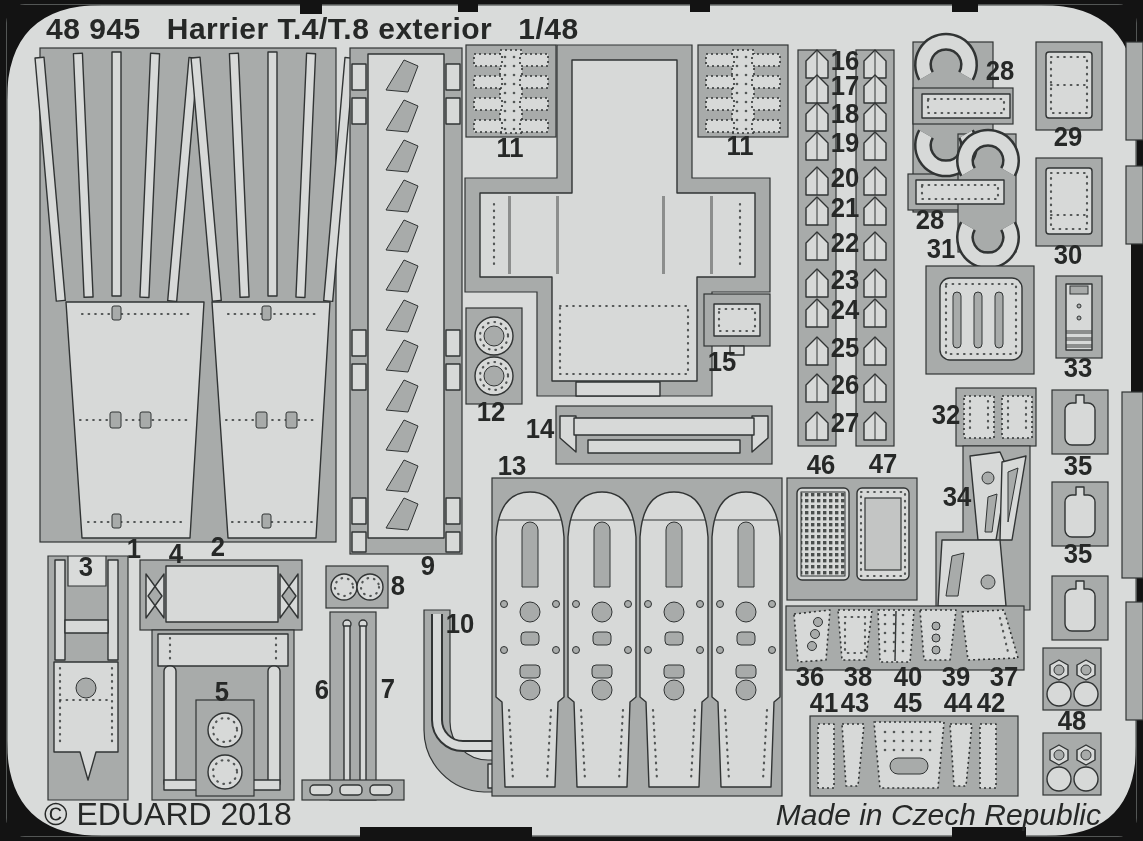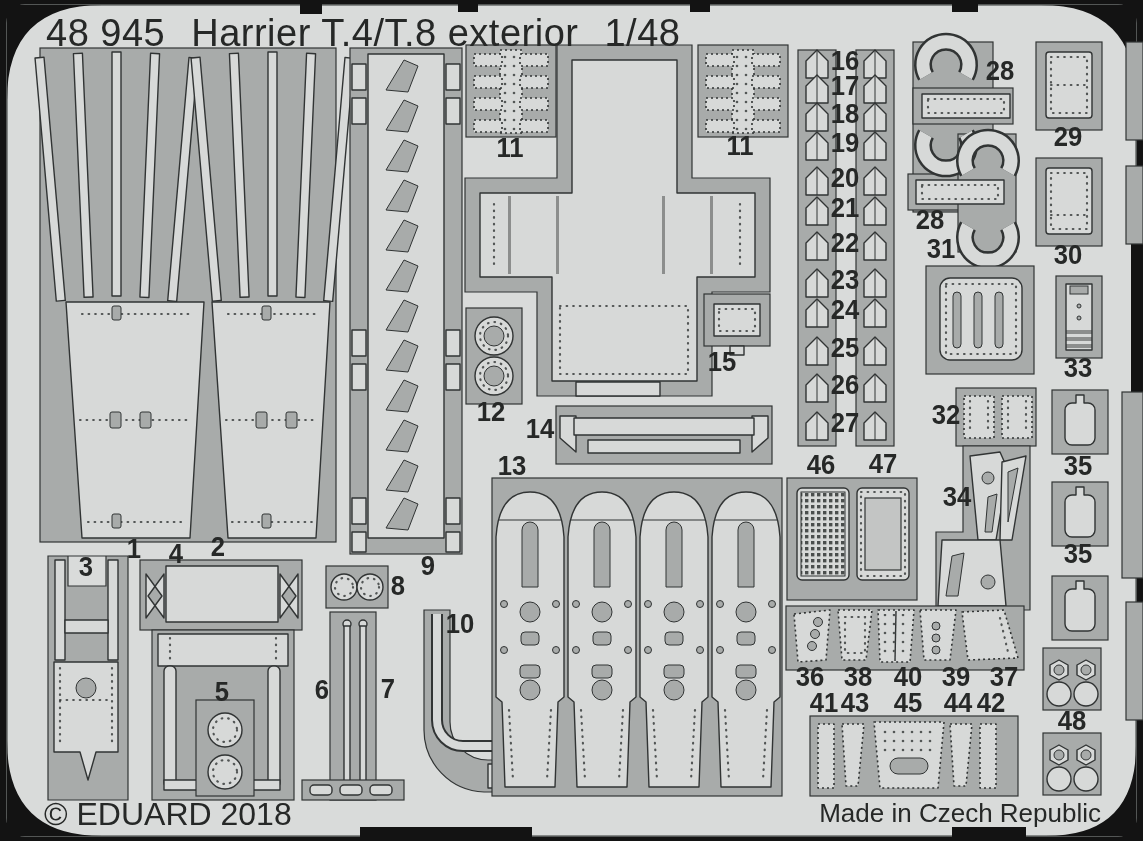--- a/index.html
+++ b/index.html
@@ -17,7 +17,7 @@
   .ringP{stroke:var(--part);stroke-width:13;fill:none;}
   .bg{fill:var(--background);}
   
-  .hdr{position:absolute;top:12px;left:46px;font-size:38px;font-weight:400;color:var(--text);
+  .hdr{position:absolute;top:12px;left:46px;font-size:30px;font-weight:700;color:var(--text);
        letter-spacing:.5px;white-space:nowrap;}
   .hdr span{margin-right:26px;}
   .brand{position:absolute;top:2px;right:42px;font-family:"DejaVu Serif",serif;font-weight:700;

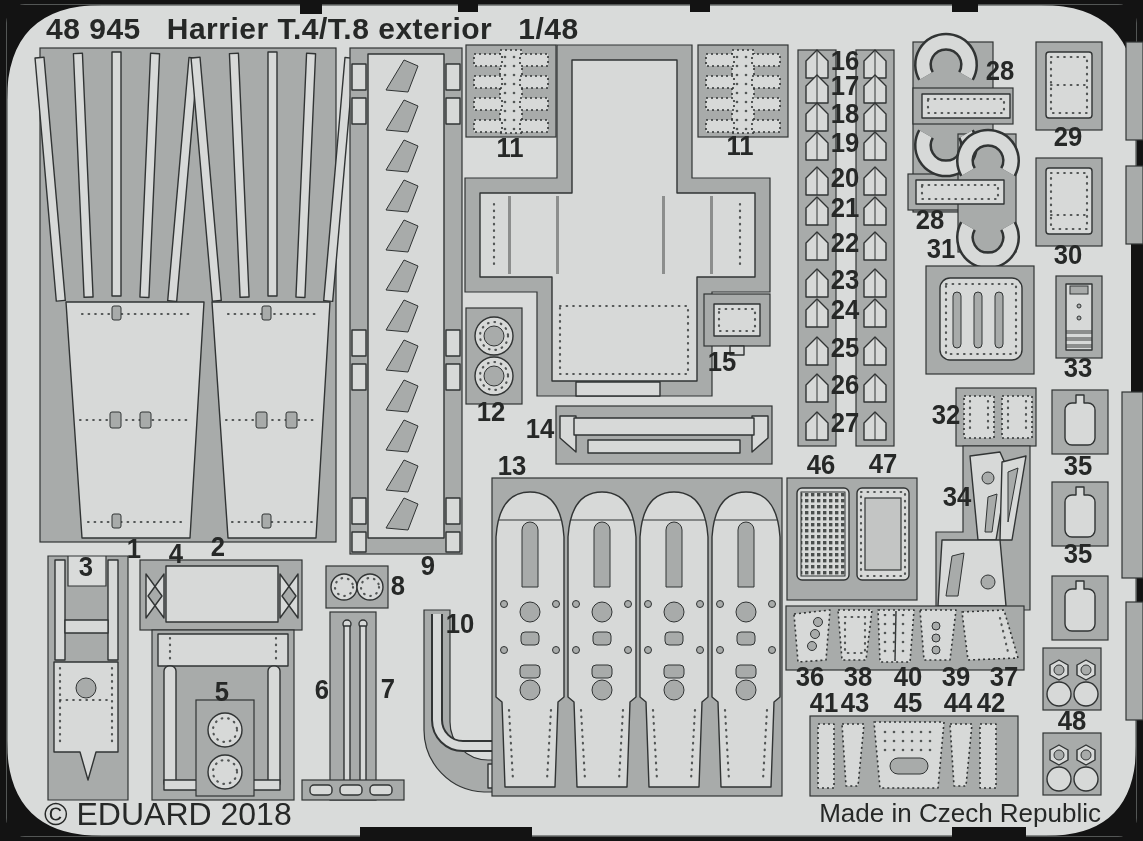--- a/index.html
+++ b/index.html
@@ -23,7 +23,7 @@
   .brand{position:absolute;top:2px;right:42px;font-family:"DejaVu Serif",serif;font-weight:700;
          font-size:45px;color:var(--text);letter-spacing:-1px;}
   .foot-left{position:absolute;left:44px;top:796px;font-size:32px;color:var(--text);}
-  .foot-right{position:absolute;right:42px;top:798px;font-size:26px;color:var(--text);}
+  .foot-right{position:absolute;right:42px;top:798px;font-size:30px;color:var(--text);font-style:italic;}
   .part-label{position:absolute;transform:translate(-50%,-54%) scaleX(.95);font-size:27px;
               font-weight:600;color:var(--text);line-height:1;white-space:nowrap;}
 </style>

